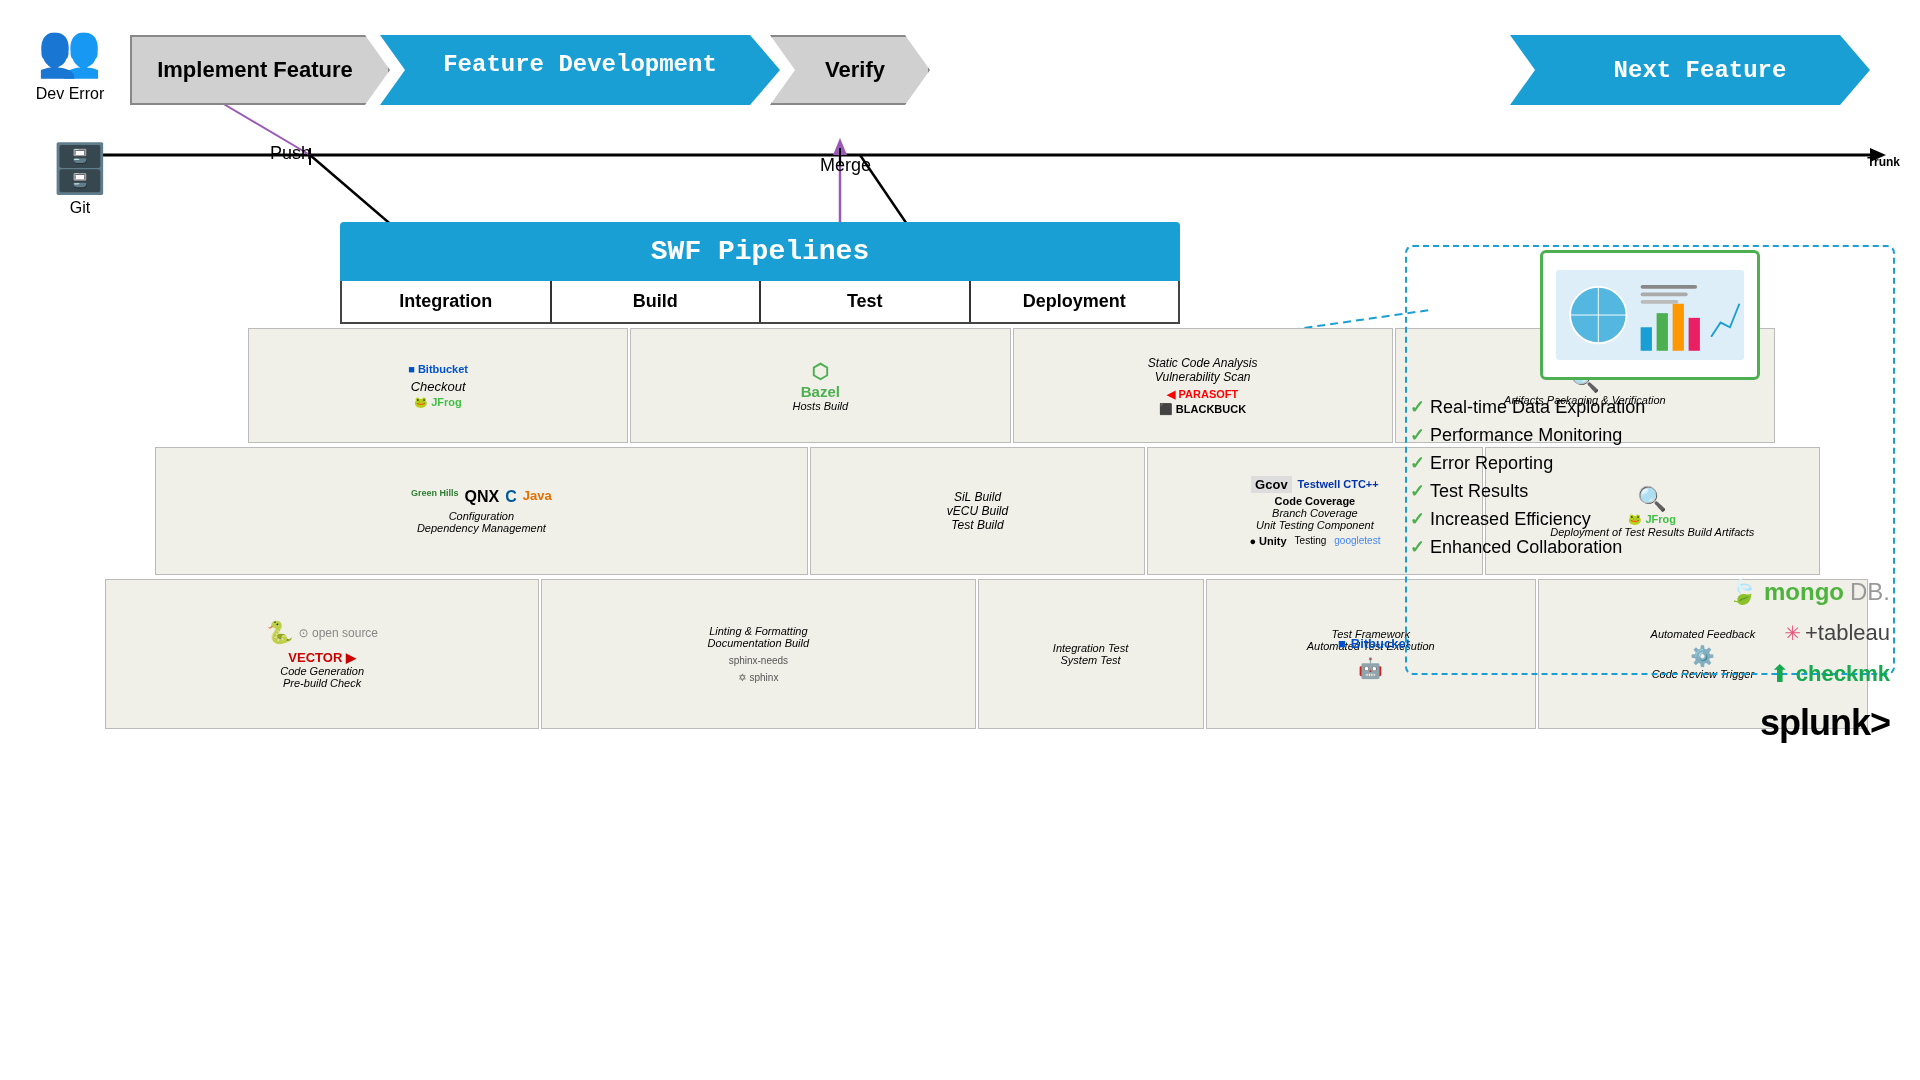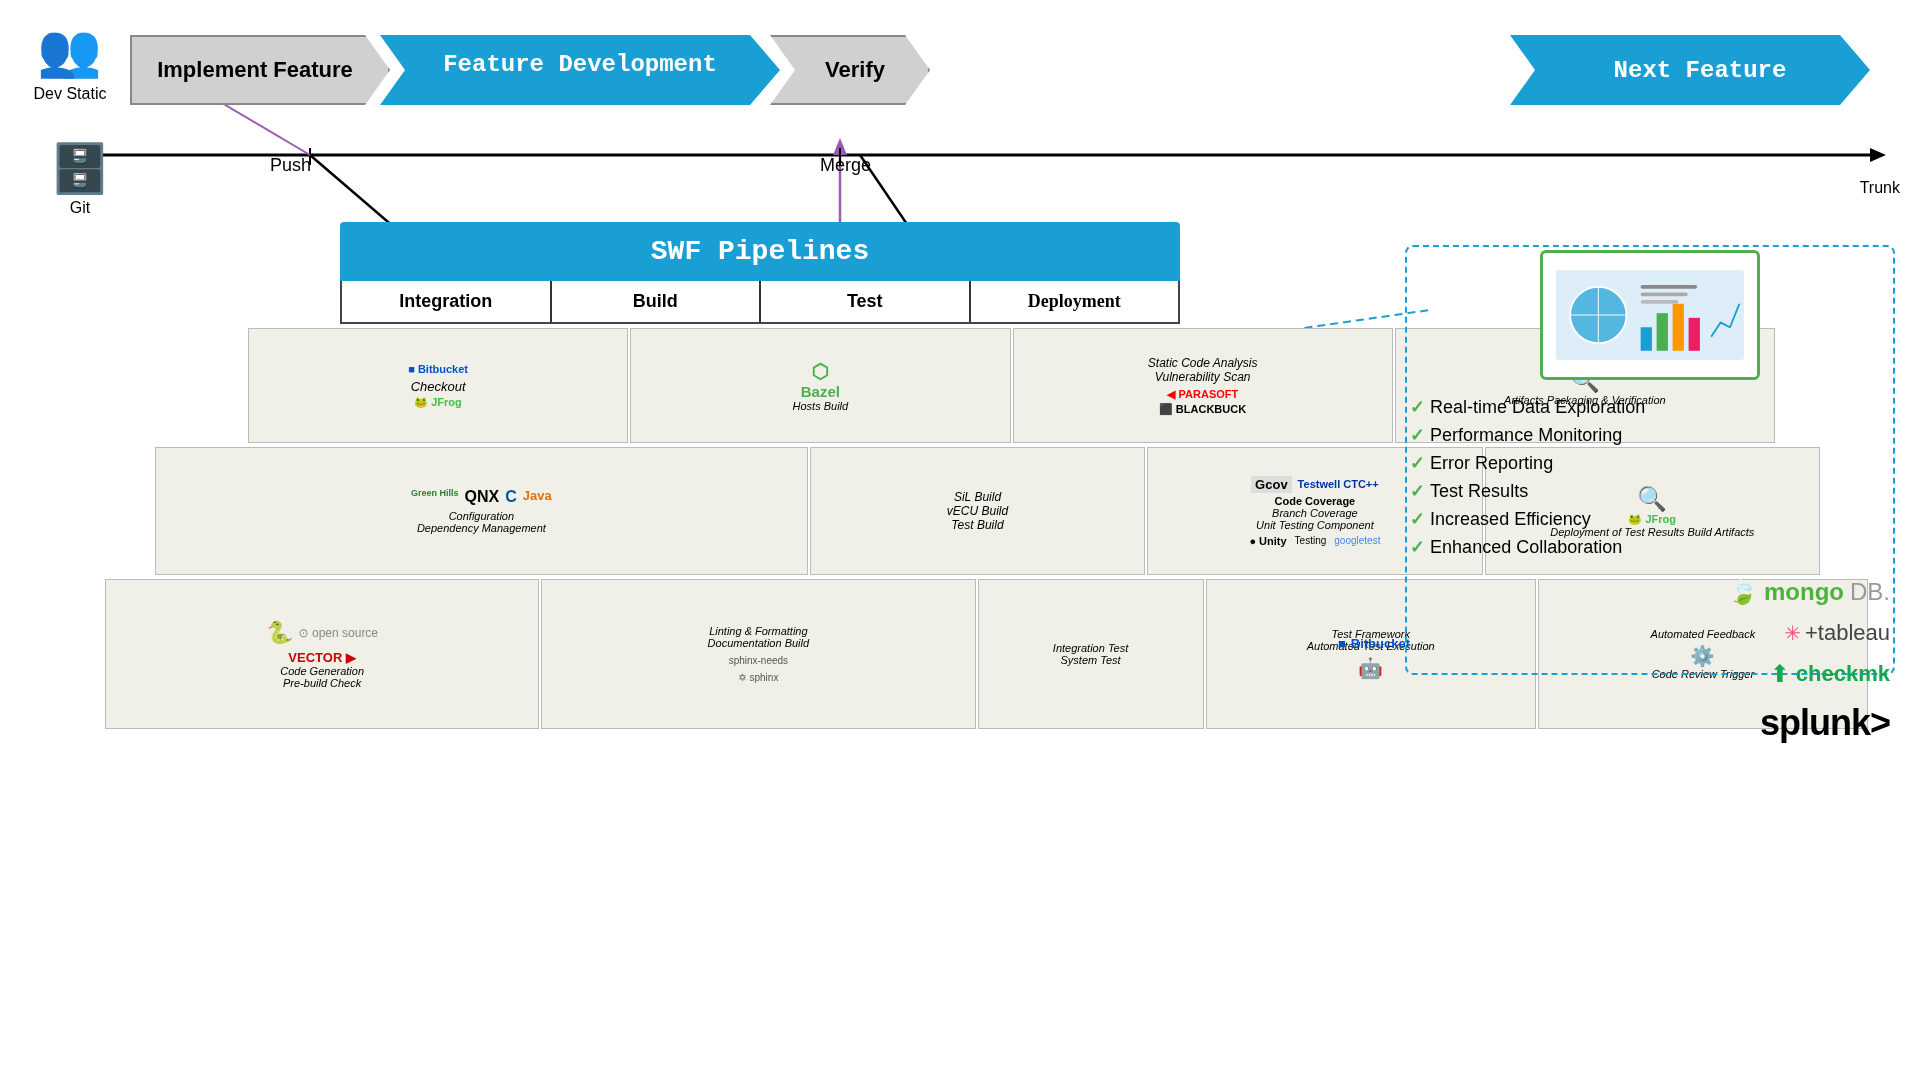--- a/index.html
+++ b/index.html
@@ -228,7 +228,7 @@
 
 <div class="dev-teams">
   <div style="font-size:52px;">👥</div>
-  <div style="font-size:16px;margin-top:4px;">Dev Static</div>
+  <div style="font-size:16px;margin-top:4px;">Dev Error</div>
 </div>
 
 <div class="git-area">

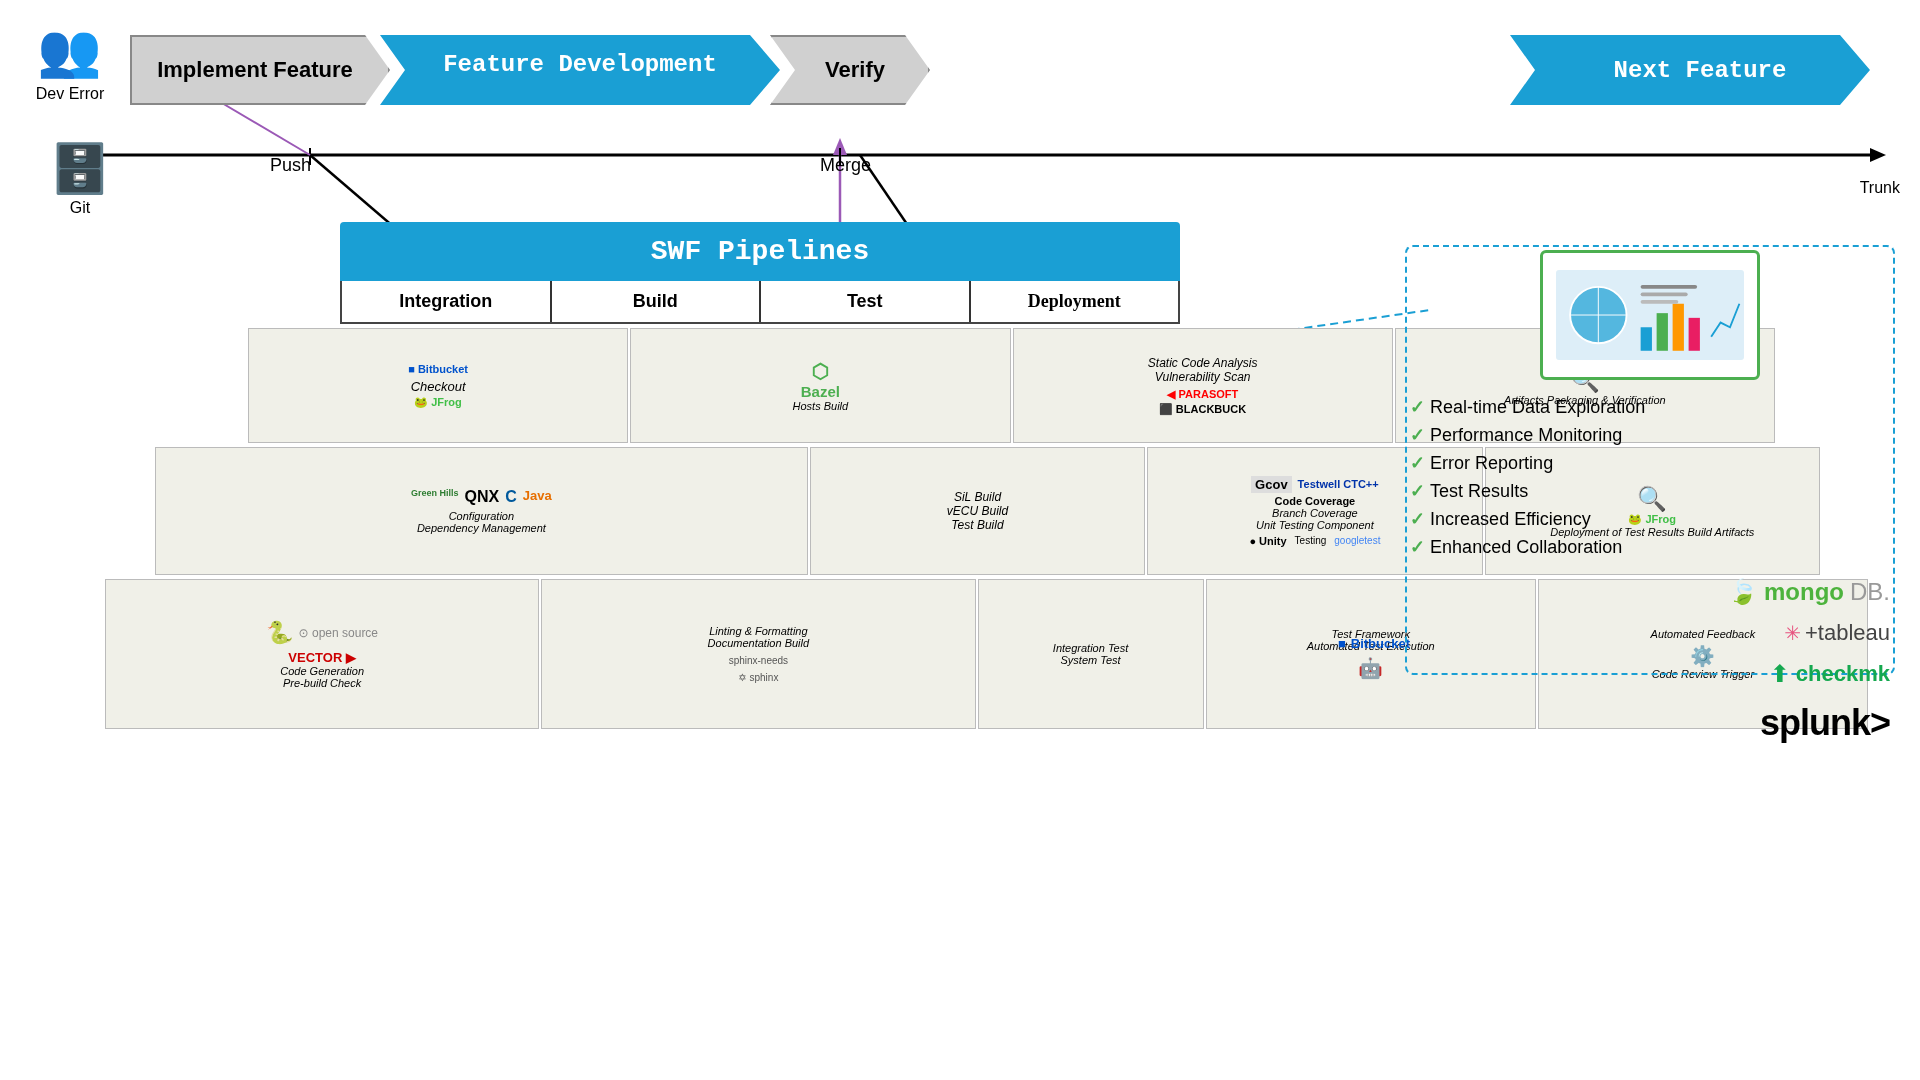--- a/index.html
+++ b/index.html
@@ -90,7 +90,7 @@
     
     .push-label {
       position: absolute;
-      top: 155px;
+      top: 143px;
       left: 270px;
       font-size: 18px;
       font-weight: normal;

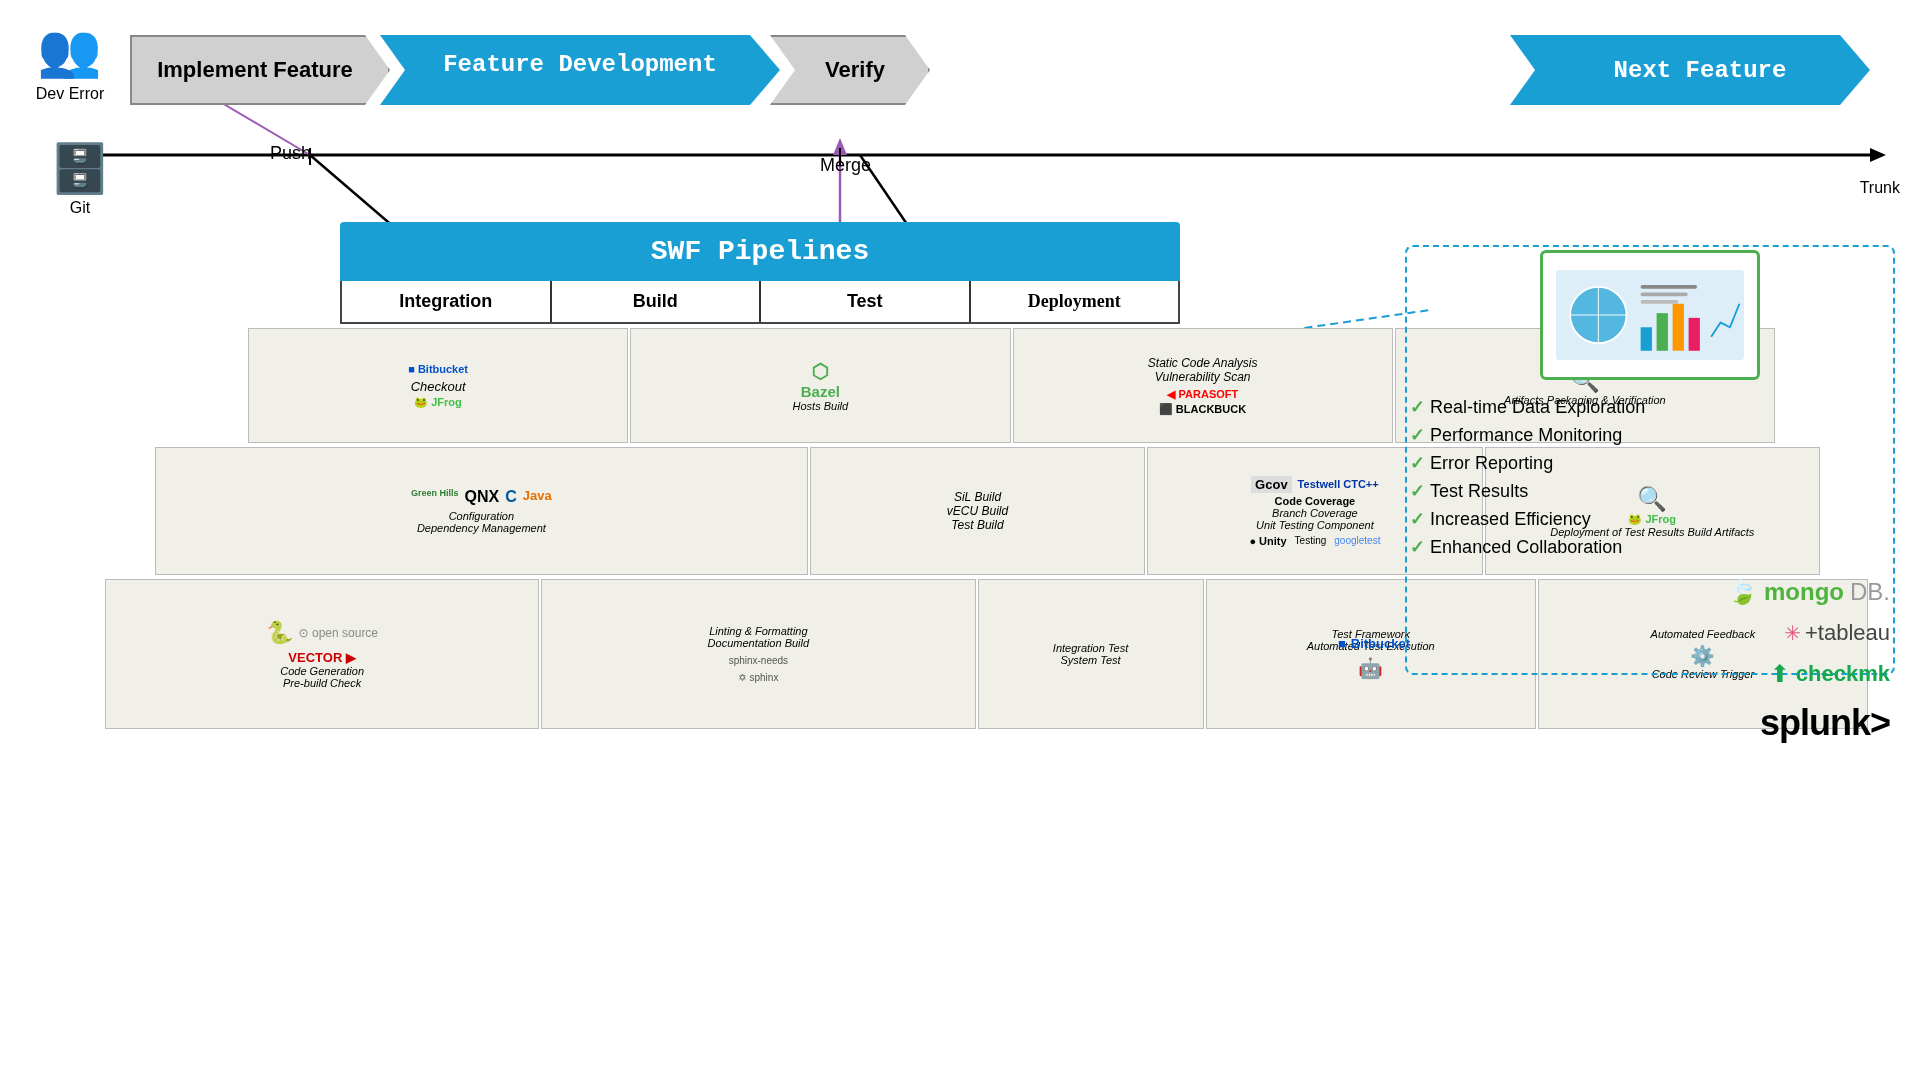--- a/index.html
+++ b/index.html
@@ -82,9 +82,8 @@
       position: absolute;
       right: 20px;
       top: 155px;
-      font-size: 16px;
-      font-weight: normal;
-      margin-top: 24px;
+      font-size: 12px;
+      font-weight: bold;
     }
 
     

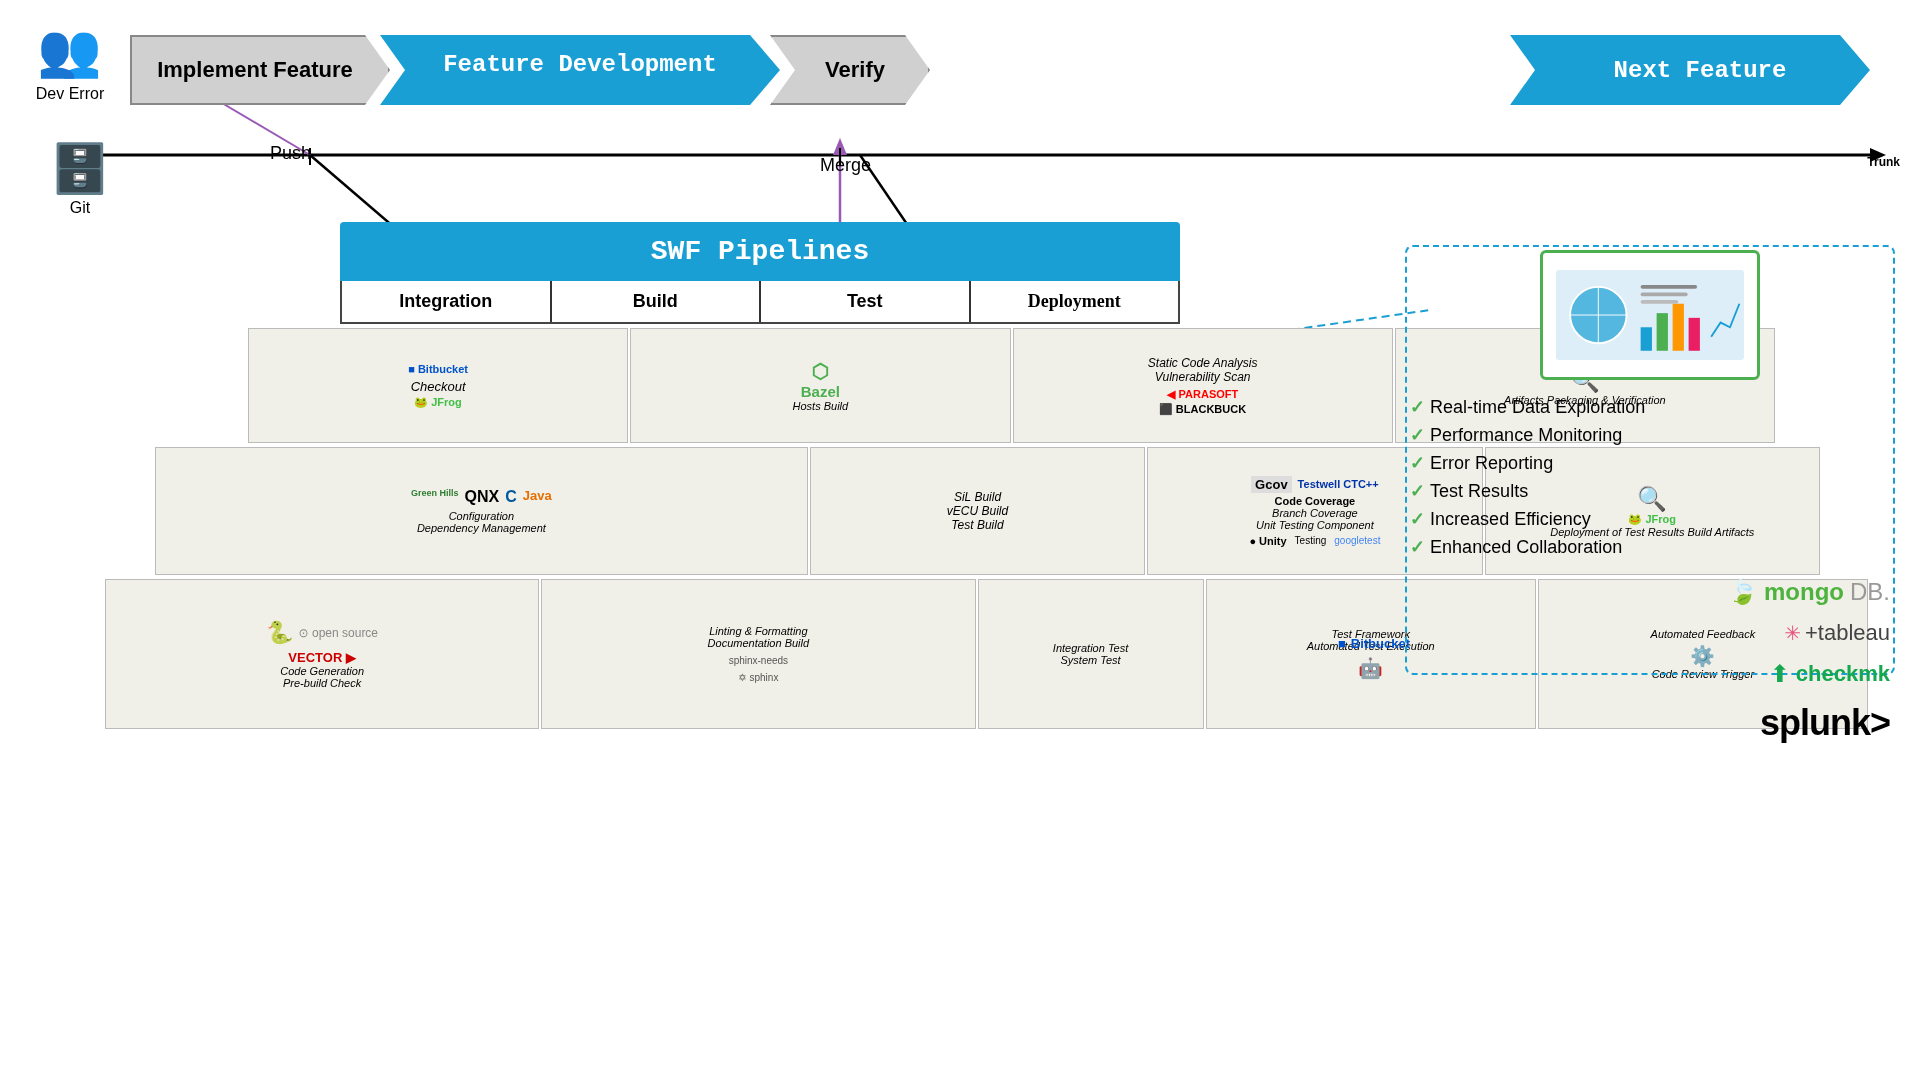--- a/index.html
+++ b/index.html
@@ -133,7 +133,6 @@
 
     .swf-col:last-child {
       border-right: none;
-      font-family: Liberation Serif, serif;
     }
 
     

